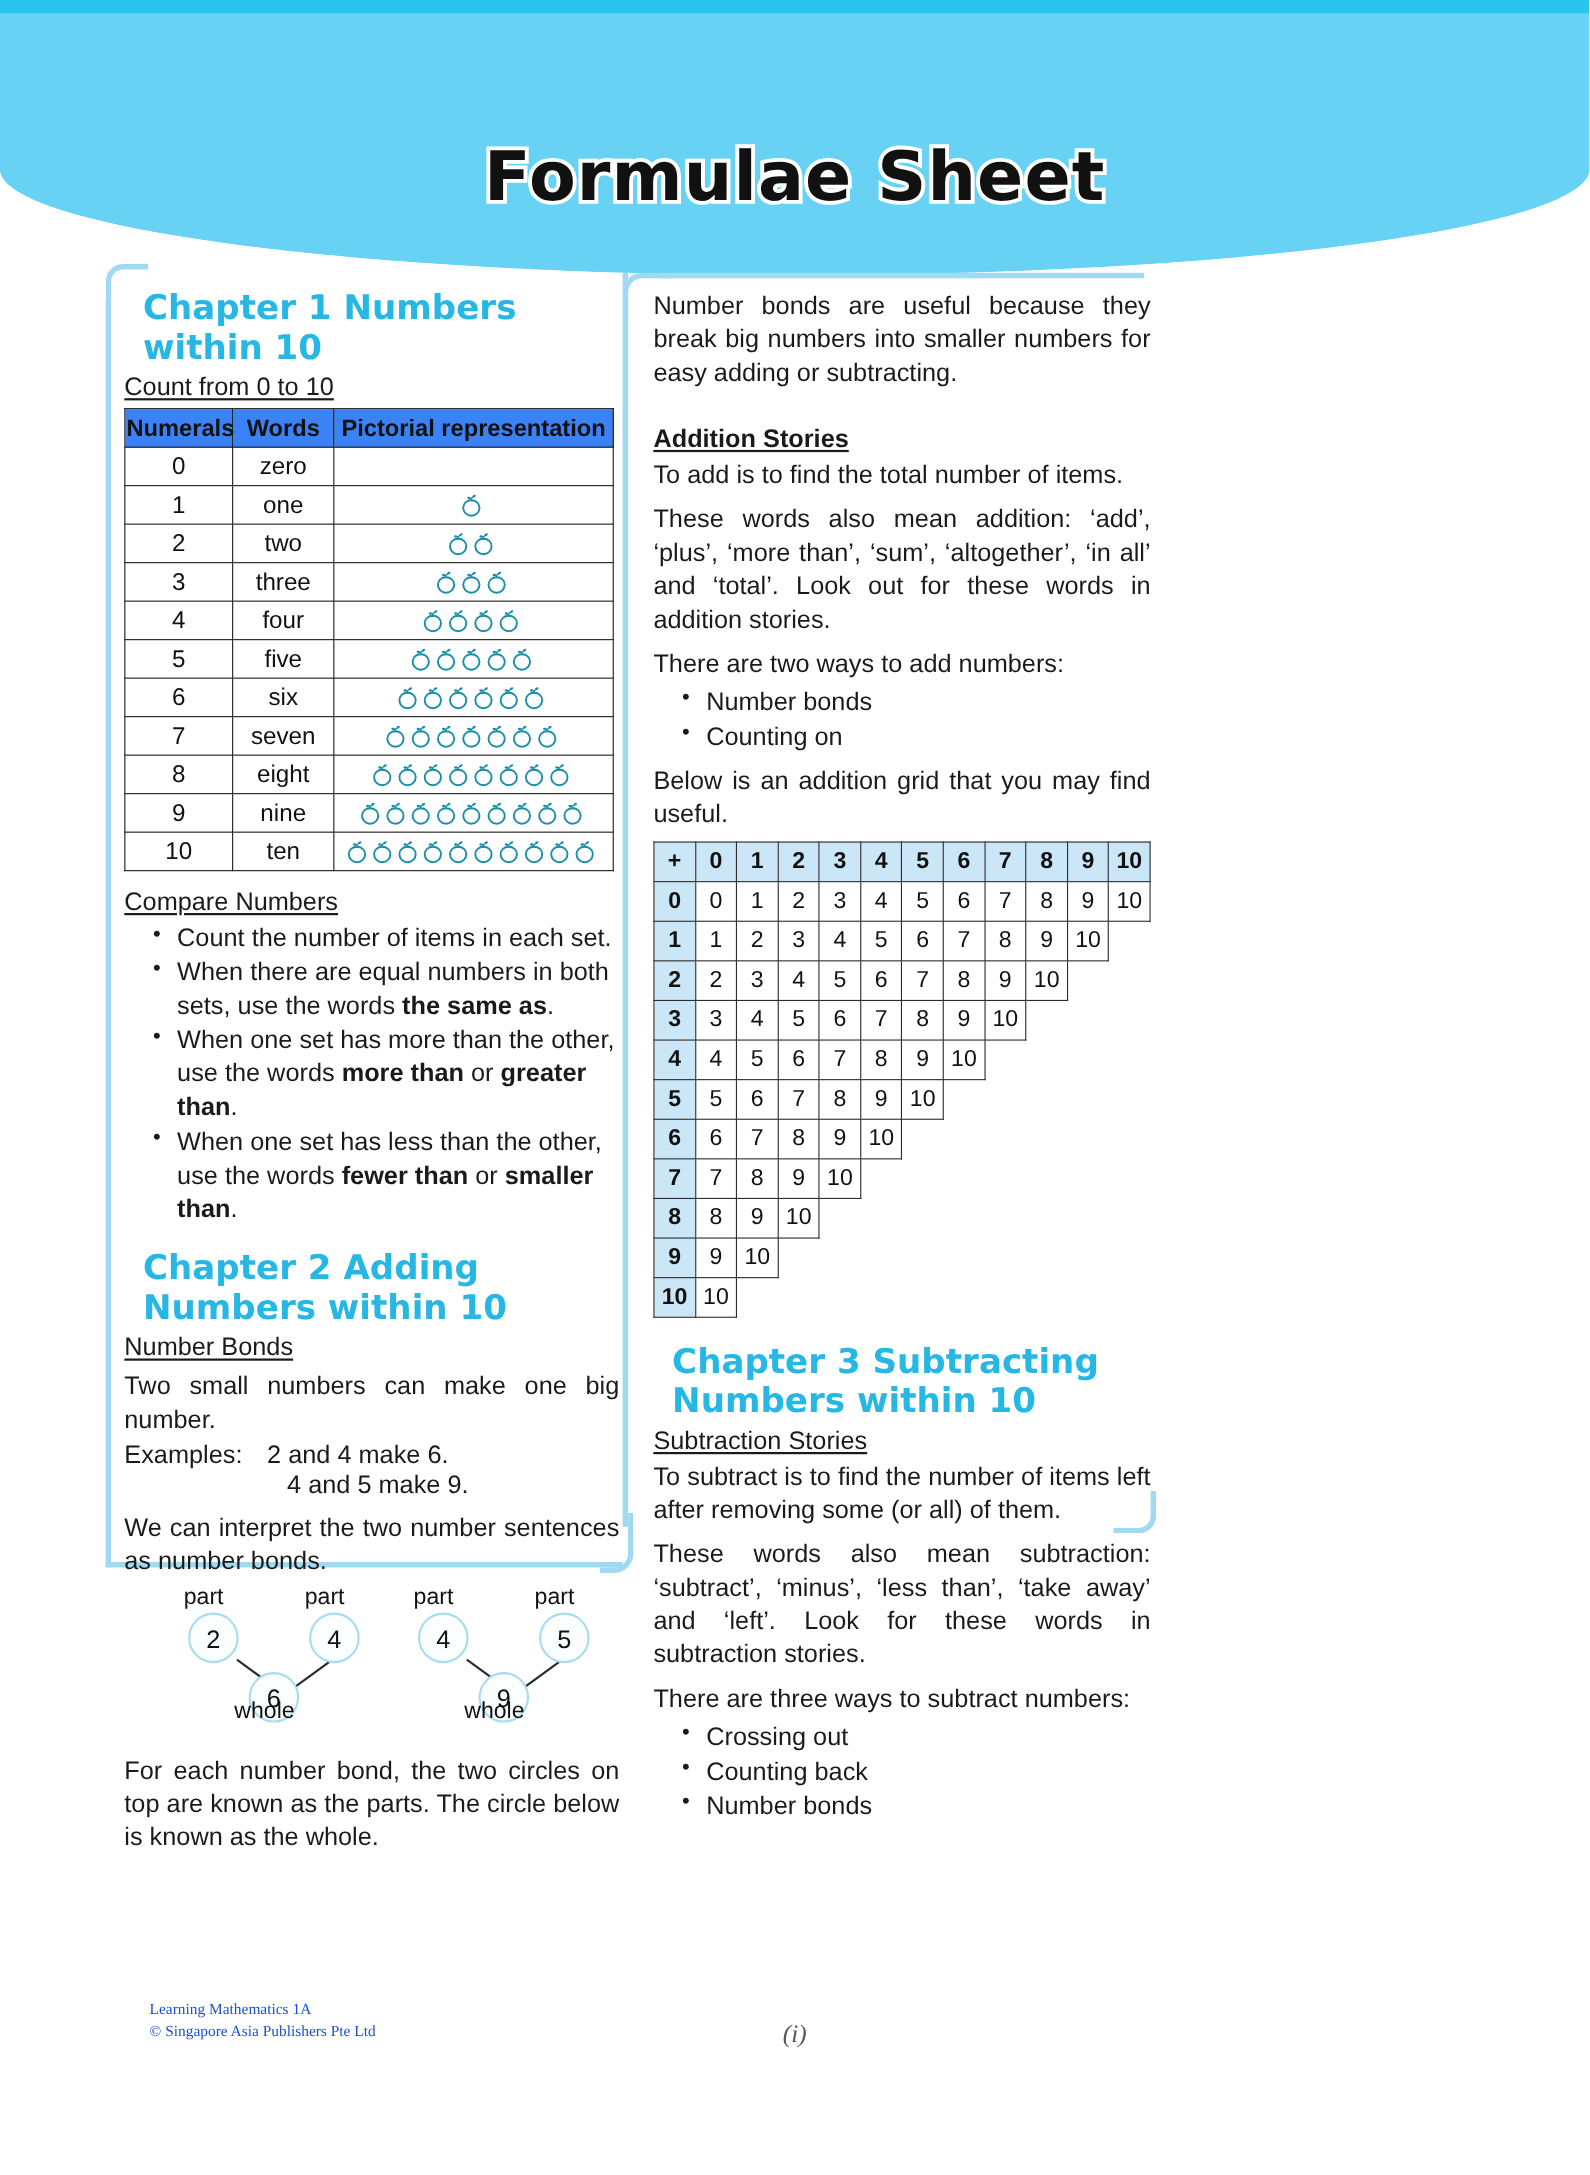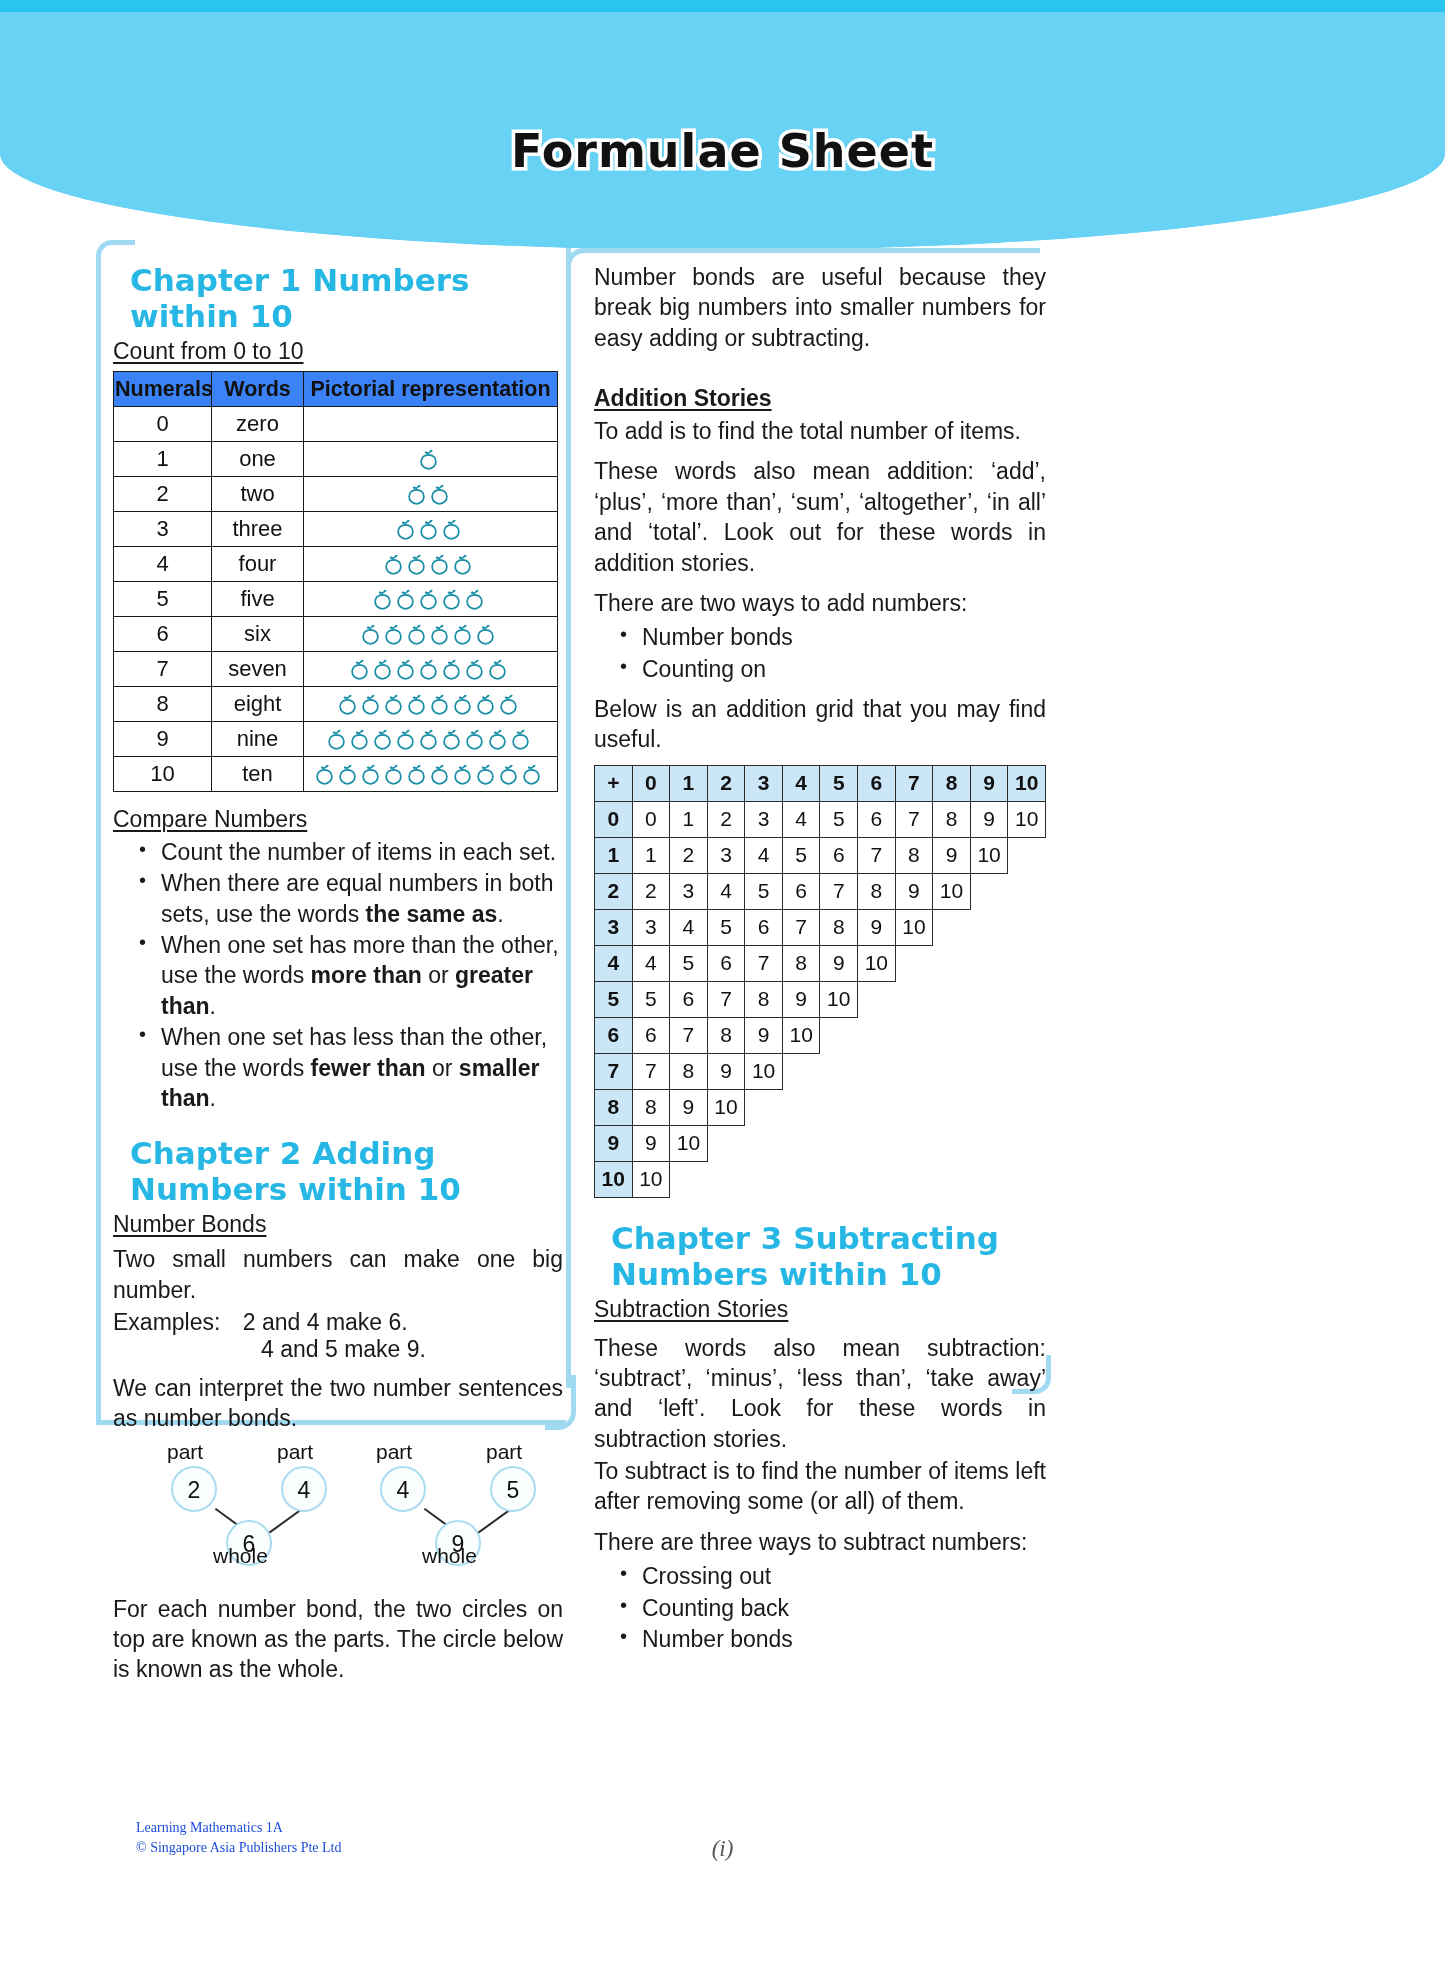--- a/index.html
+++ b/index.html
@@ -30,7 +30,7 @@
     position:absolute;left:0;top:124px;width:100%;
     text-align:center;
     font-family:"DejaVu Sans", sans-serif;
-    font-size:46px;font-weight:bold;letter-spacing:1px;
+    font-size:62px;font-weight:bold;letter-spacing:1px;
     color:#111111;
     -webkit-text-stroke:7px #ffffff;
     paint-order:stroke fill;

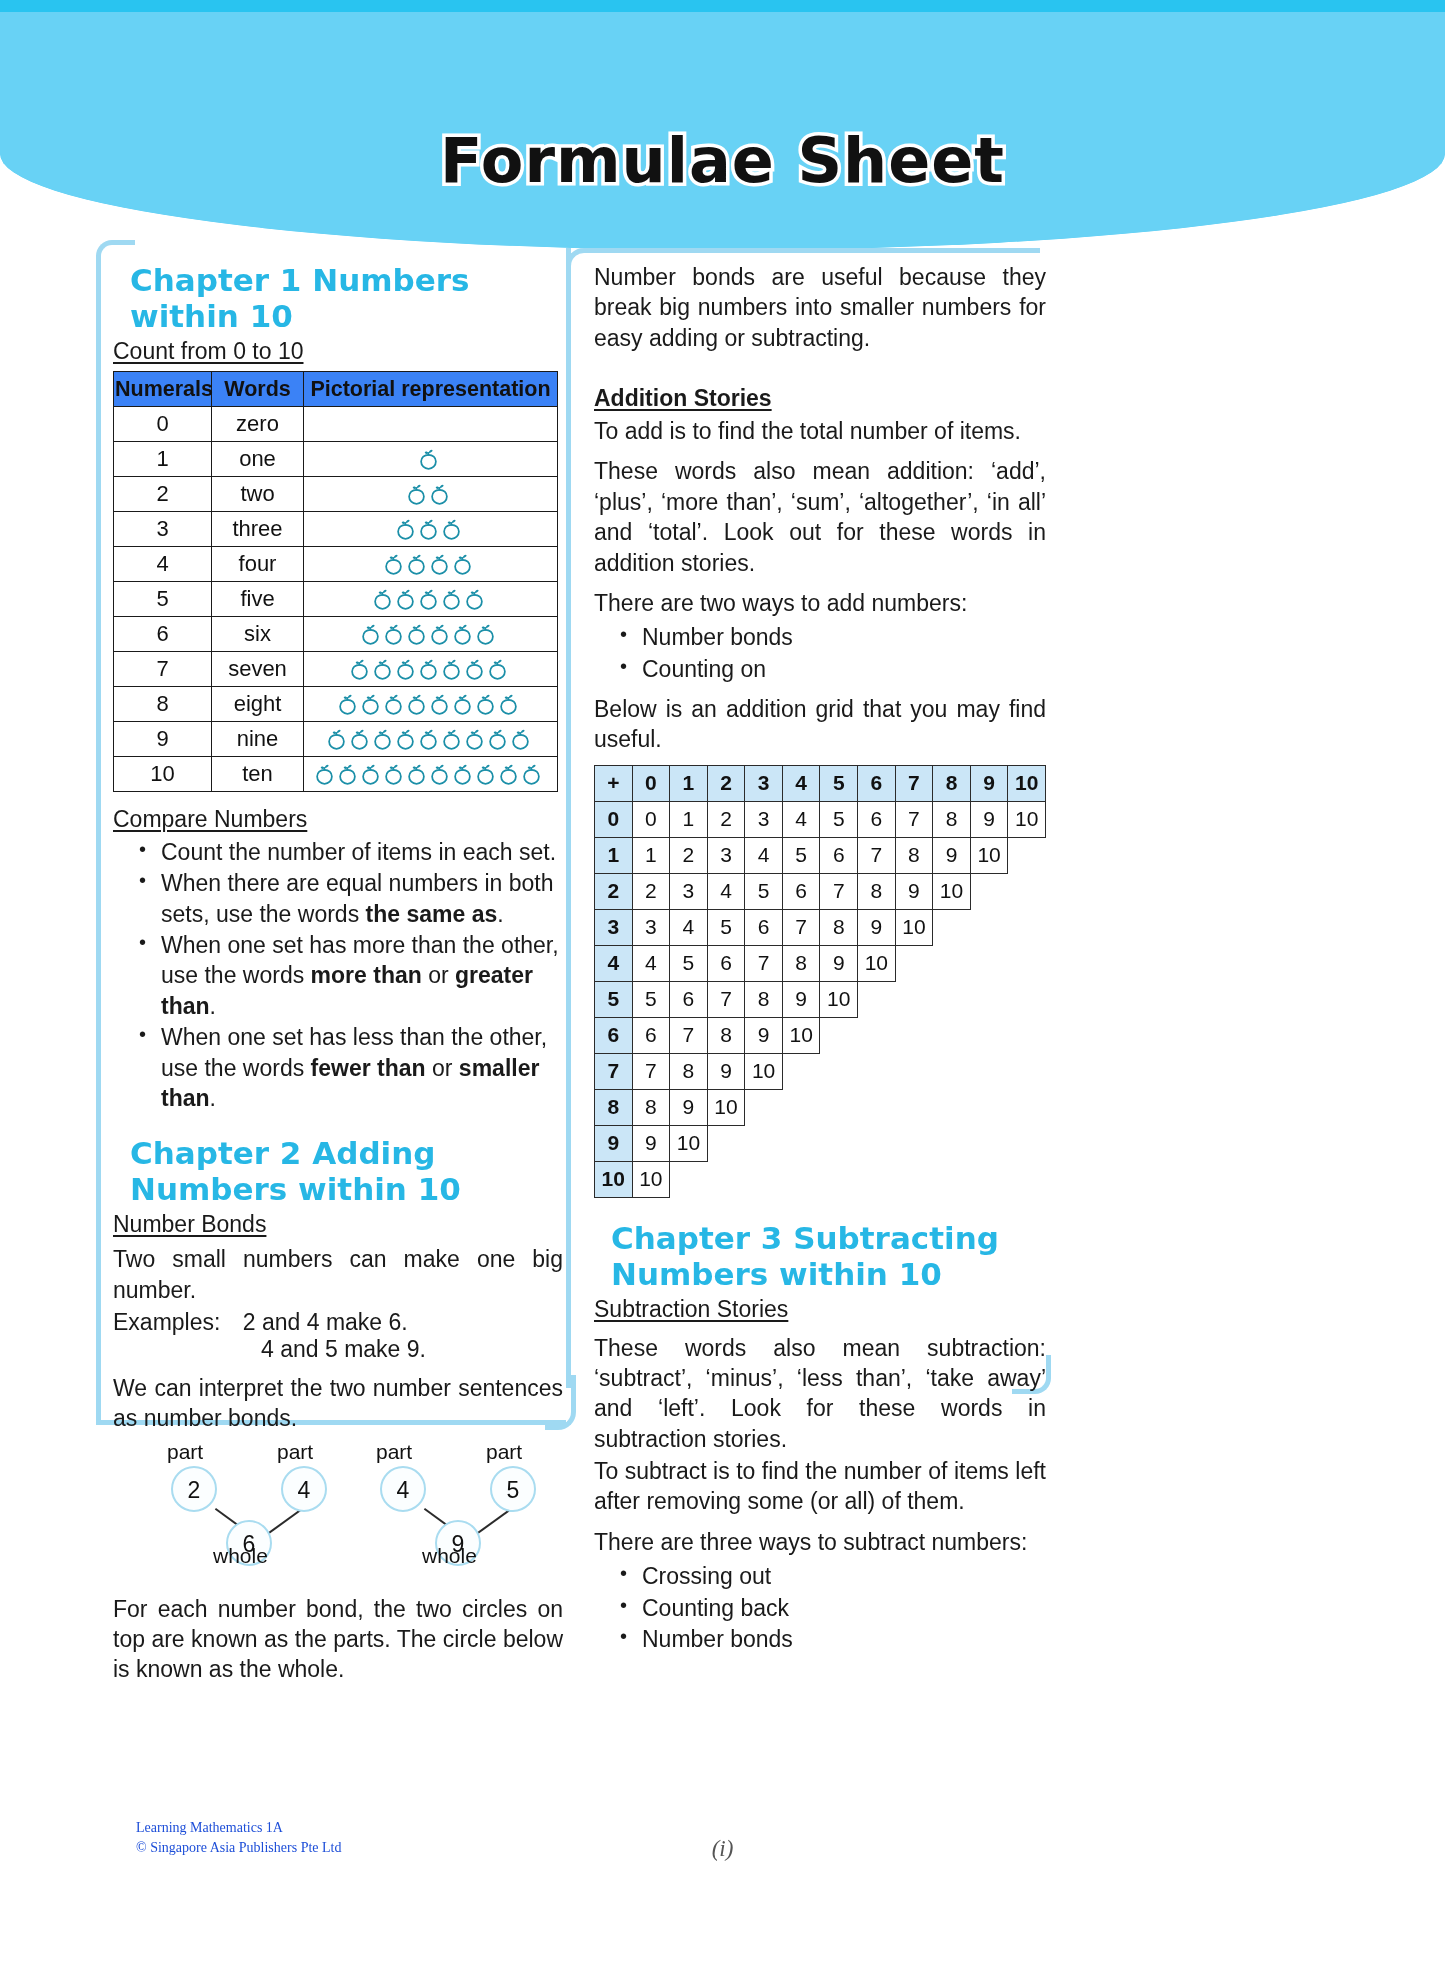--- a/index.html
+++ b/index.html
@@ -732,8 +732,8 @@
 
   <div class="chapter" style="margin-top:22px;">Chapter 3  Subtracting Numbers within 10</div>
   <div class="subhead">Subtraction Stories</div>
+  <p class="body first" style="margin-top:2px;">To subtract is to find the number of items left after removing some (or all) of them.</p>
   <p class="body">These words also mean subtraction: ‘subtract’, ‘minus’, ‘less than’, ‘take away’ and ‘left’. Look for these words in subtraction stories.</p>
-  <p class="body first" style="margin-top:2px;">To subtract is to find the number of items left after removing some (or all) of them.</p>
   <p class="body">There are three ways to subtract numbers:</p>
   <ul class="bullets" id="sub-bullets">
       <li>Crossing out</li>

